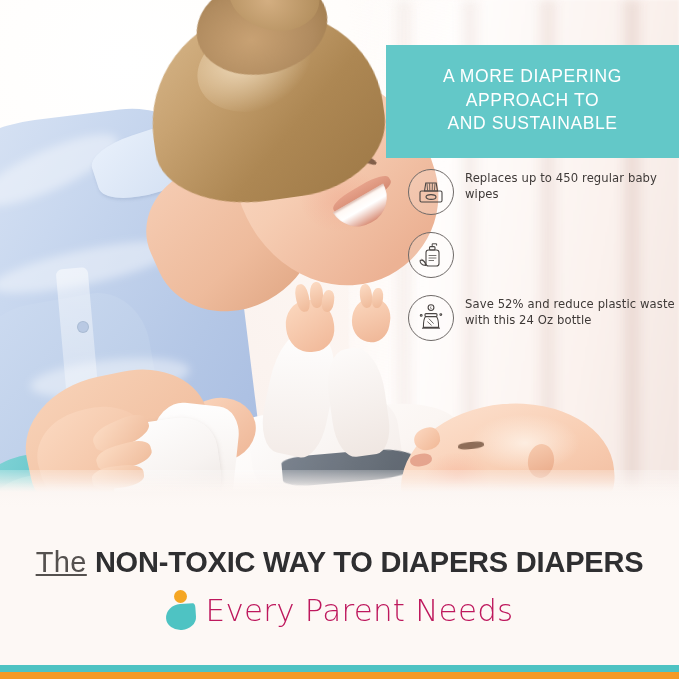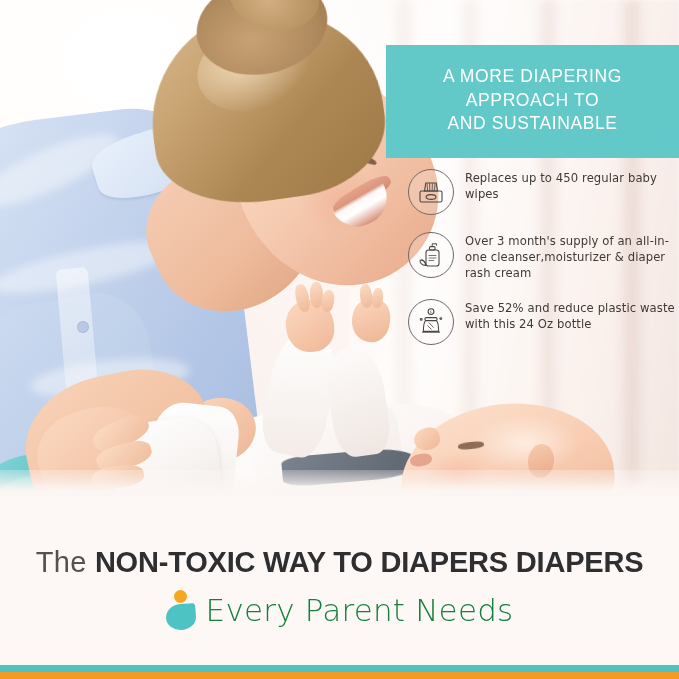--- a/index.html
+++ b/index.html
@@ -314,7 +314,6 @@
           <path d="M9.8 25.4 C9.8 21.8 7.6 19.6 5.2 19.2" stroke-width=".7"></path>
         </svg>
       </div>
-      <div class="bullet-text">Over 3 month's supply of an all-in-one cleanser,moisturizer &amp; diaper rash cream</div>
     </div>
 
     <div class="bullet">

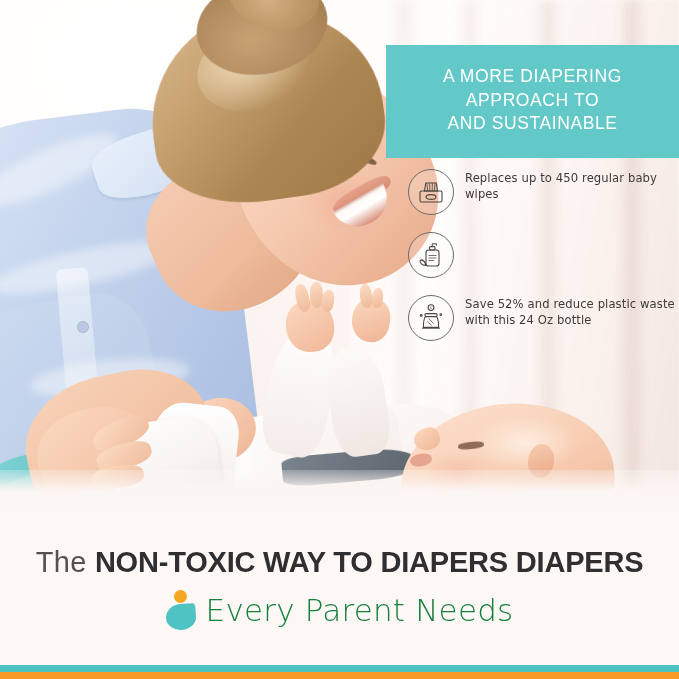--- a/index.html
+++ b/index.html
@@ -192,7 +192,7 @@
   .bottom{position:absolute;left:0;top:516px;width:679px;height:149px;background:#fdf8f5;}
   .tagline{position:absolute;left:0;top:30px;width:679px;text-align:center;
     font-size:29px;color:#3a3a3c;white-space:nowrap;}
-  .tag-light{font-weight:300;color:#55514f;letter-spacing:.4px;}
+  .tag-light{font-weight:300;color:#55514f;letter-spacing:.4px;text-decoration:underline;}
   .tag-bold{font-weight:700;color:#2f2f31;letter-spacing:-.2px;}
   .subline{position:absolute;left:0;top:74px;width:679px;
     display:flex;align-items:center;justify-content:center;gap:10px;}

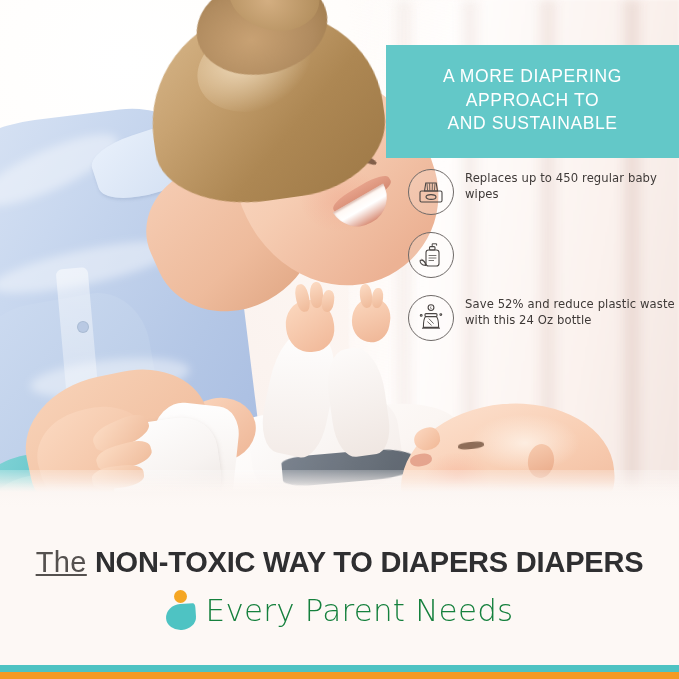--- a/index.html
+++ b/index.html
@@ -202,7 +202,7 @@
   .logo-body{position:absolute;left:0;top:14px;width:30px;height:26px;
     background:#4ec3c3;border-radius:60% 10% 60% 60%/62% 22% 58% 58%;
     transform:rotate(-4deg);}
-  .sub-text{font-size:31px;font-weight:300;color:#15803d;letter-spacing:.2px;
+  .sub-text{font-size:31px;font-weight:300;color:#be185d;letter-spacing:.2px;
     font-family:"DejaVu Sans", sans-serif;text-align:center;}
 
   

